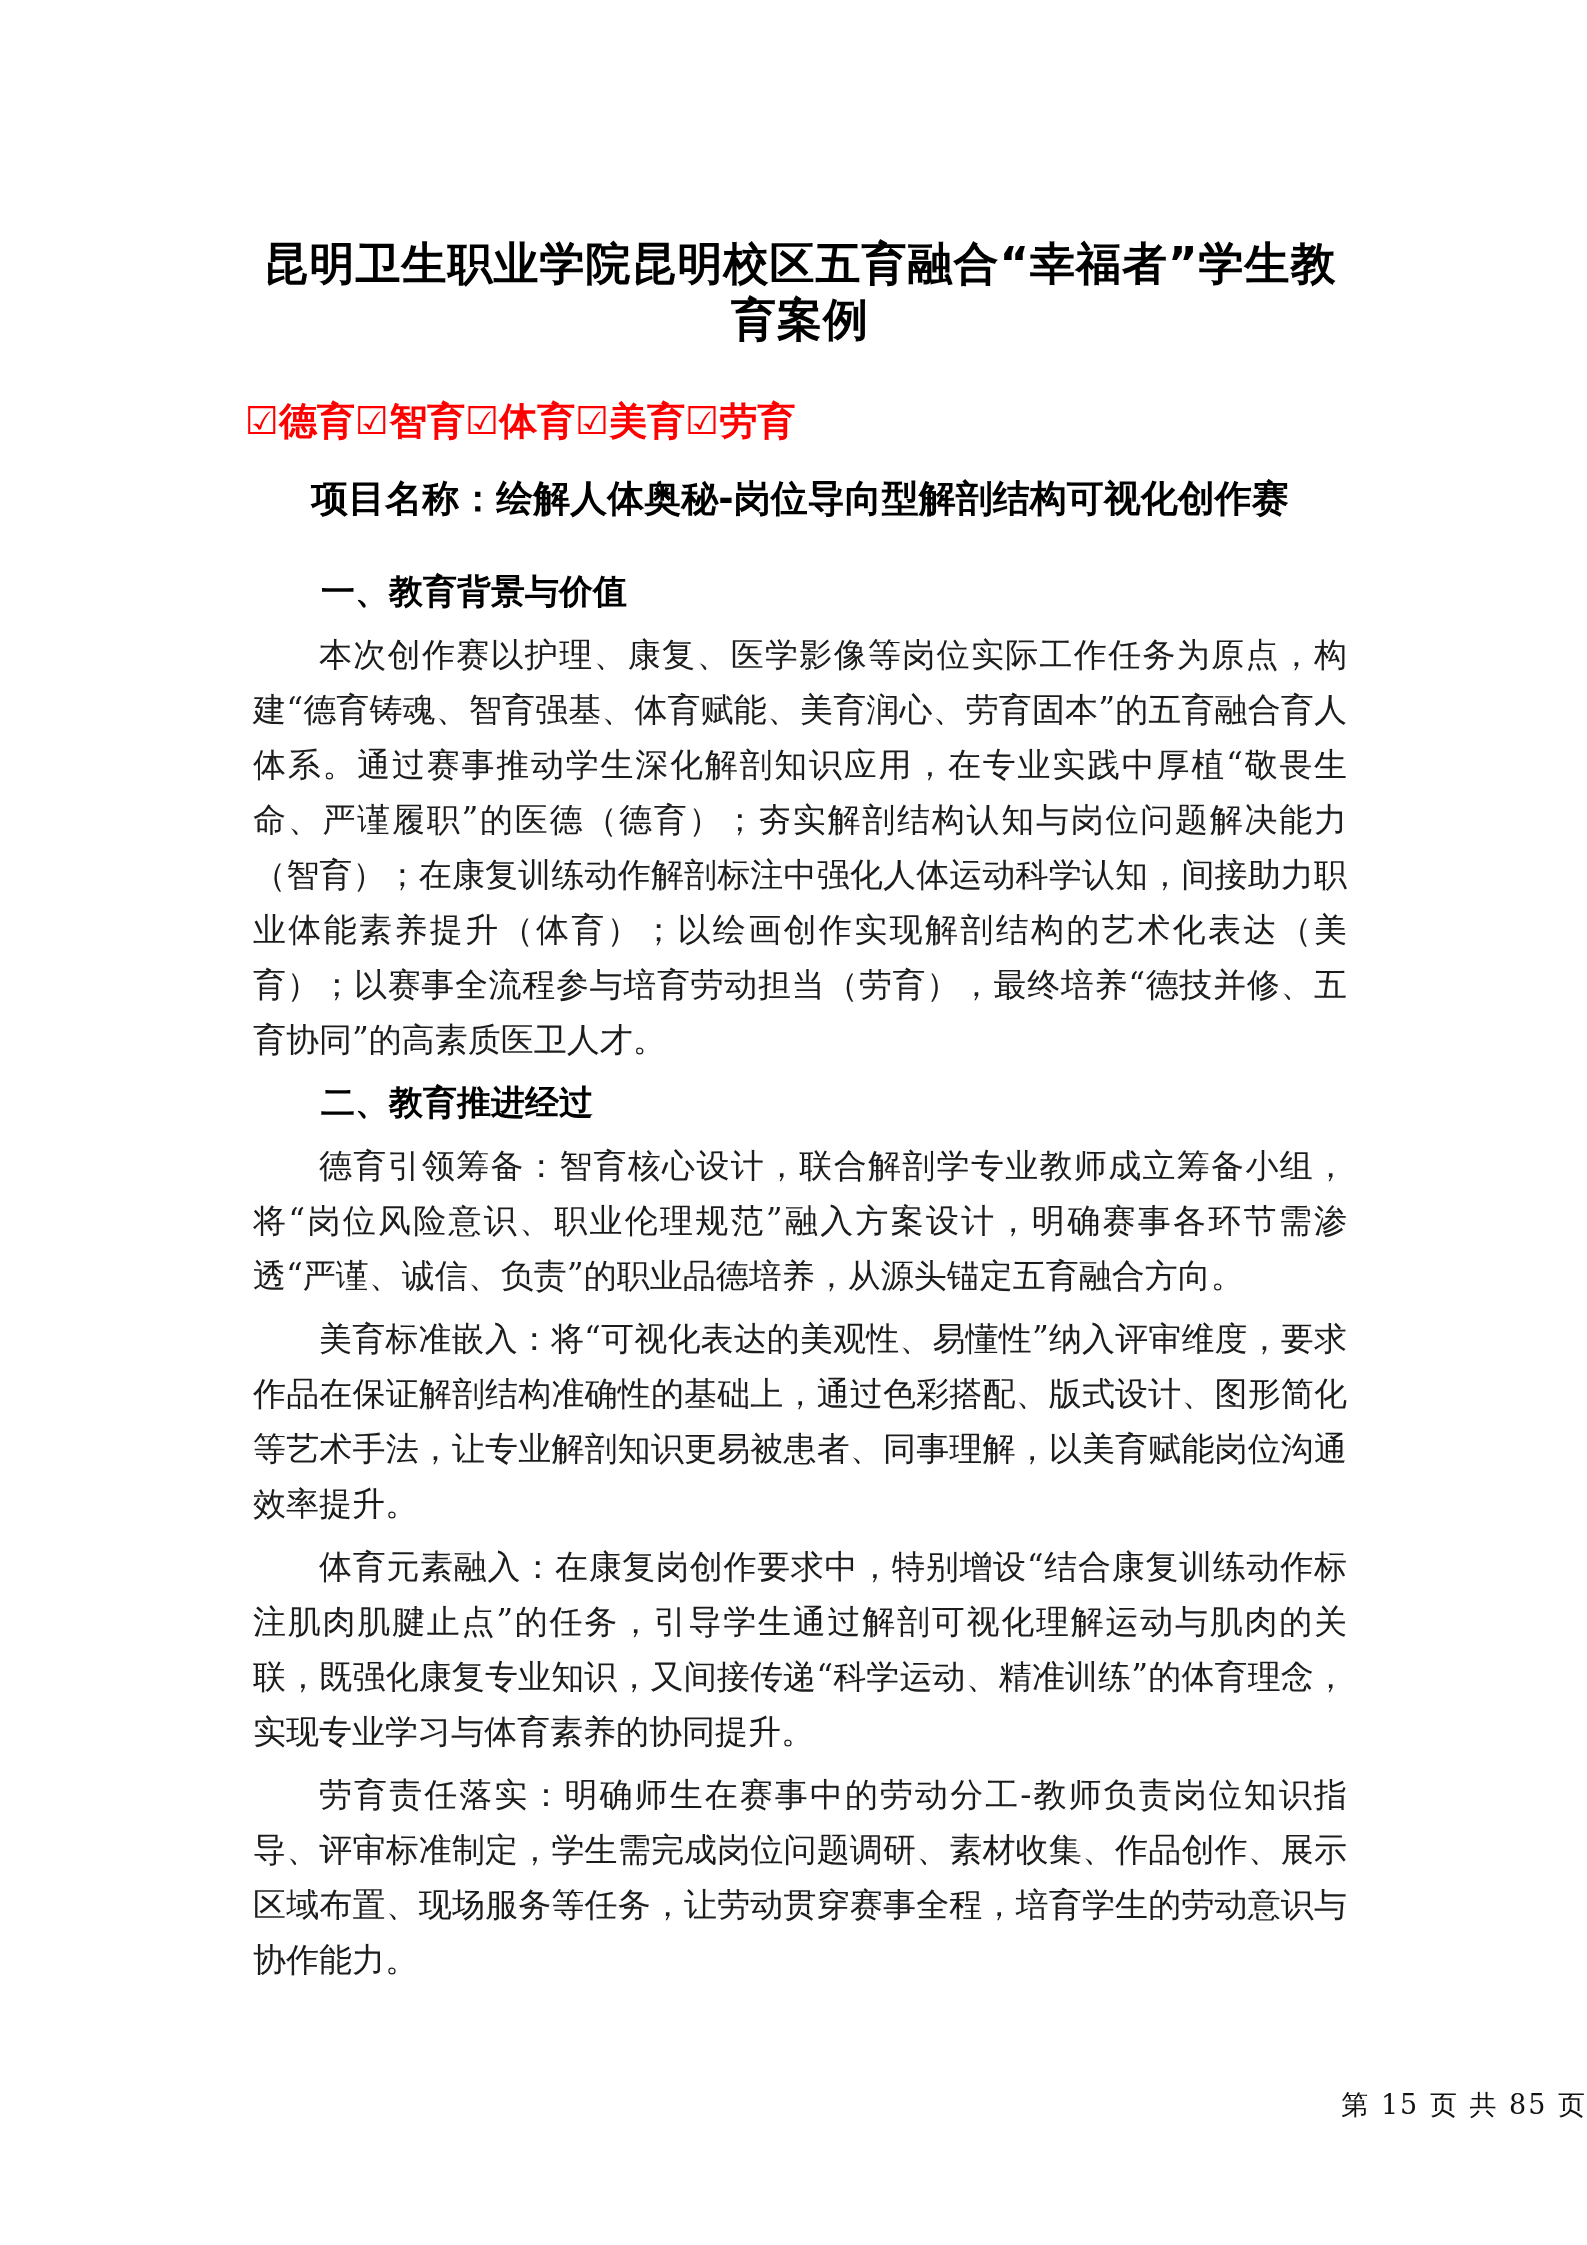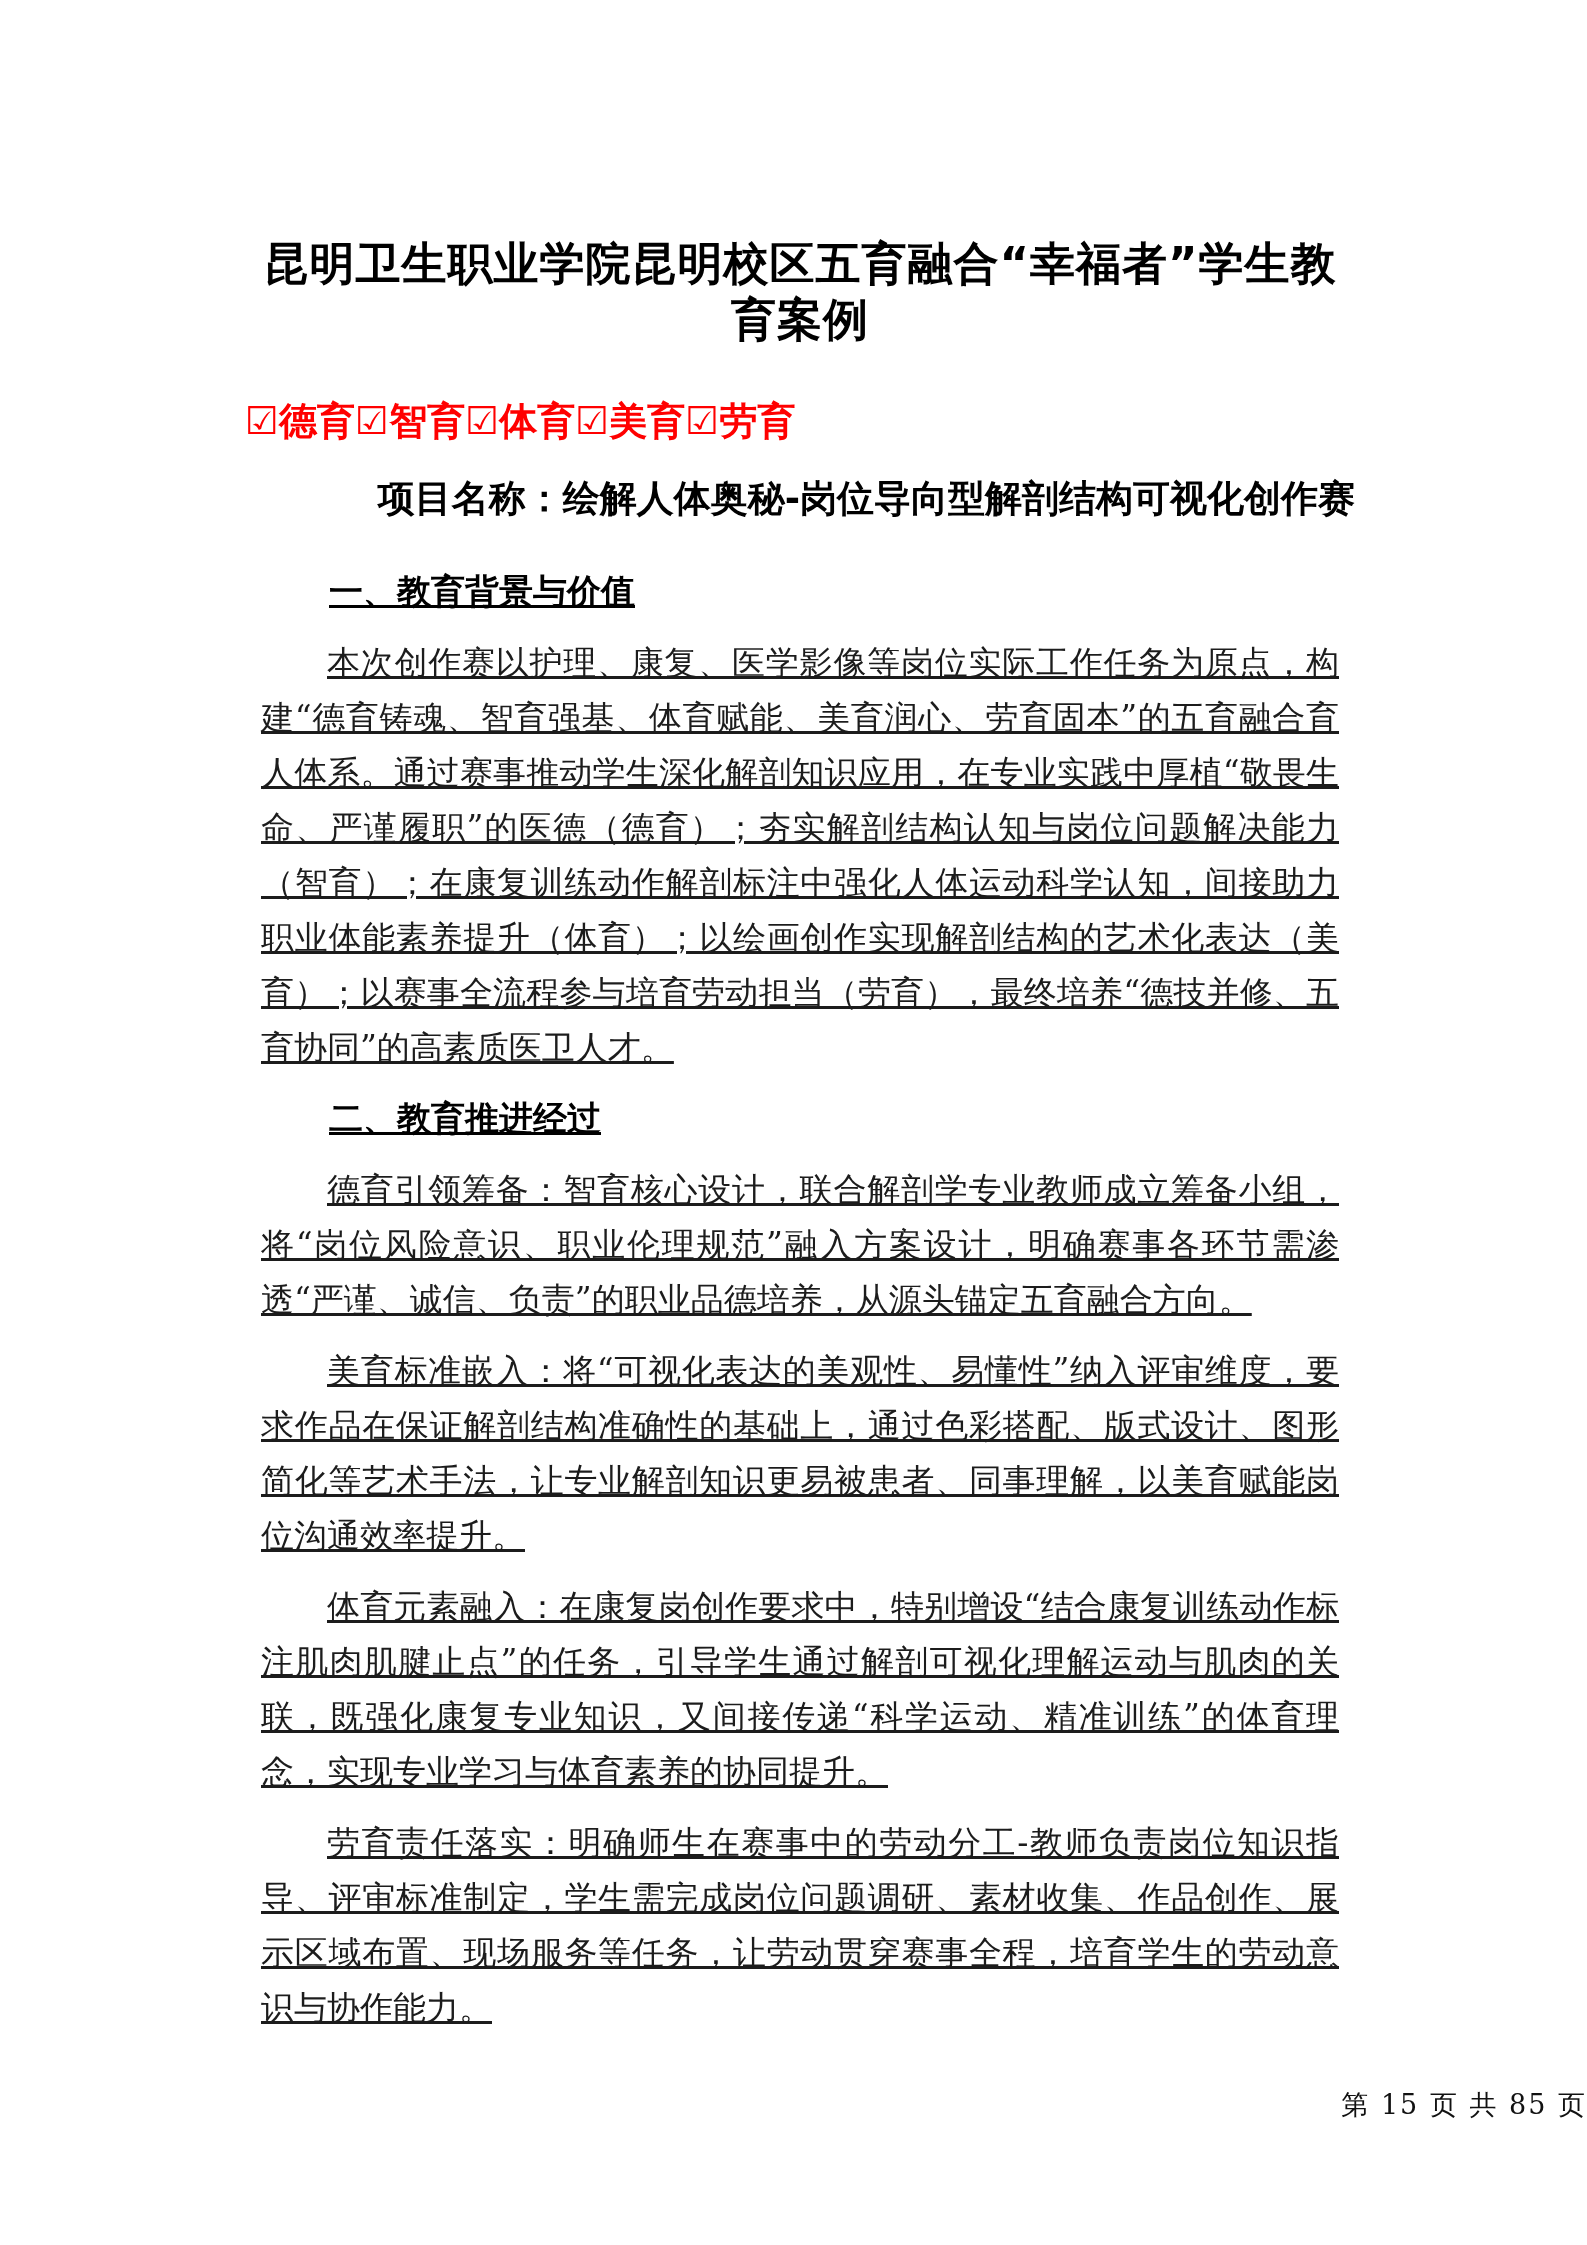--- a/index.html
+++ b/index.html
@@ -44,7 +44,7 @@
   .checkbox-glyph { display: inline; }
   .project-title {
     margin: 32px 0 0 0;
-    text-align: right;
+    text-align: center;
     font-family: "DejaVu Sans", "Liberation Sans", sans-serif;
     font-weight: 900;
     font-size: 37px;

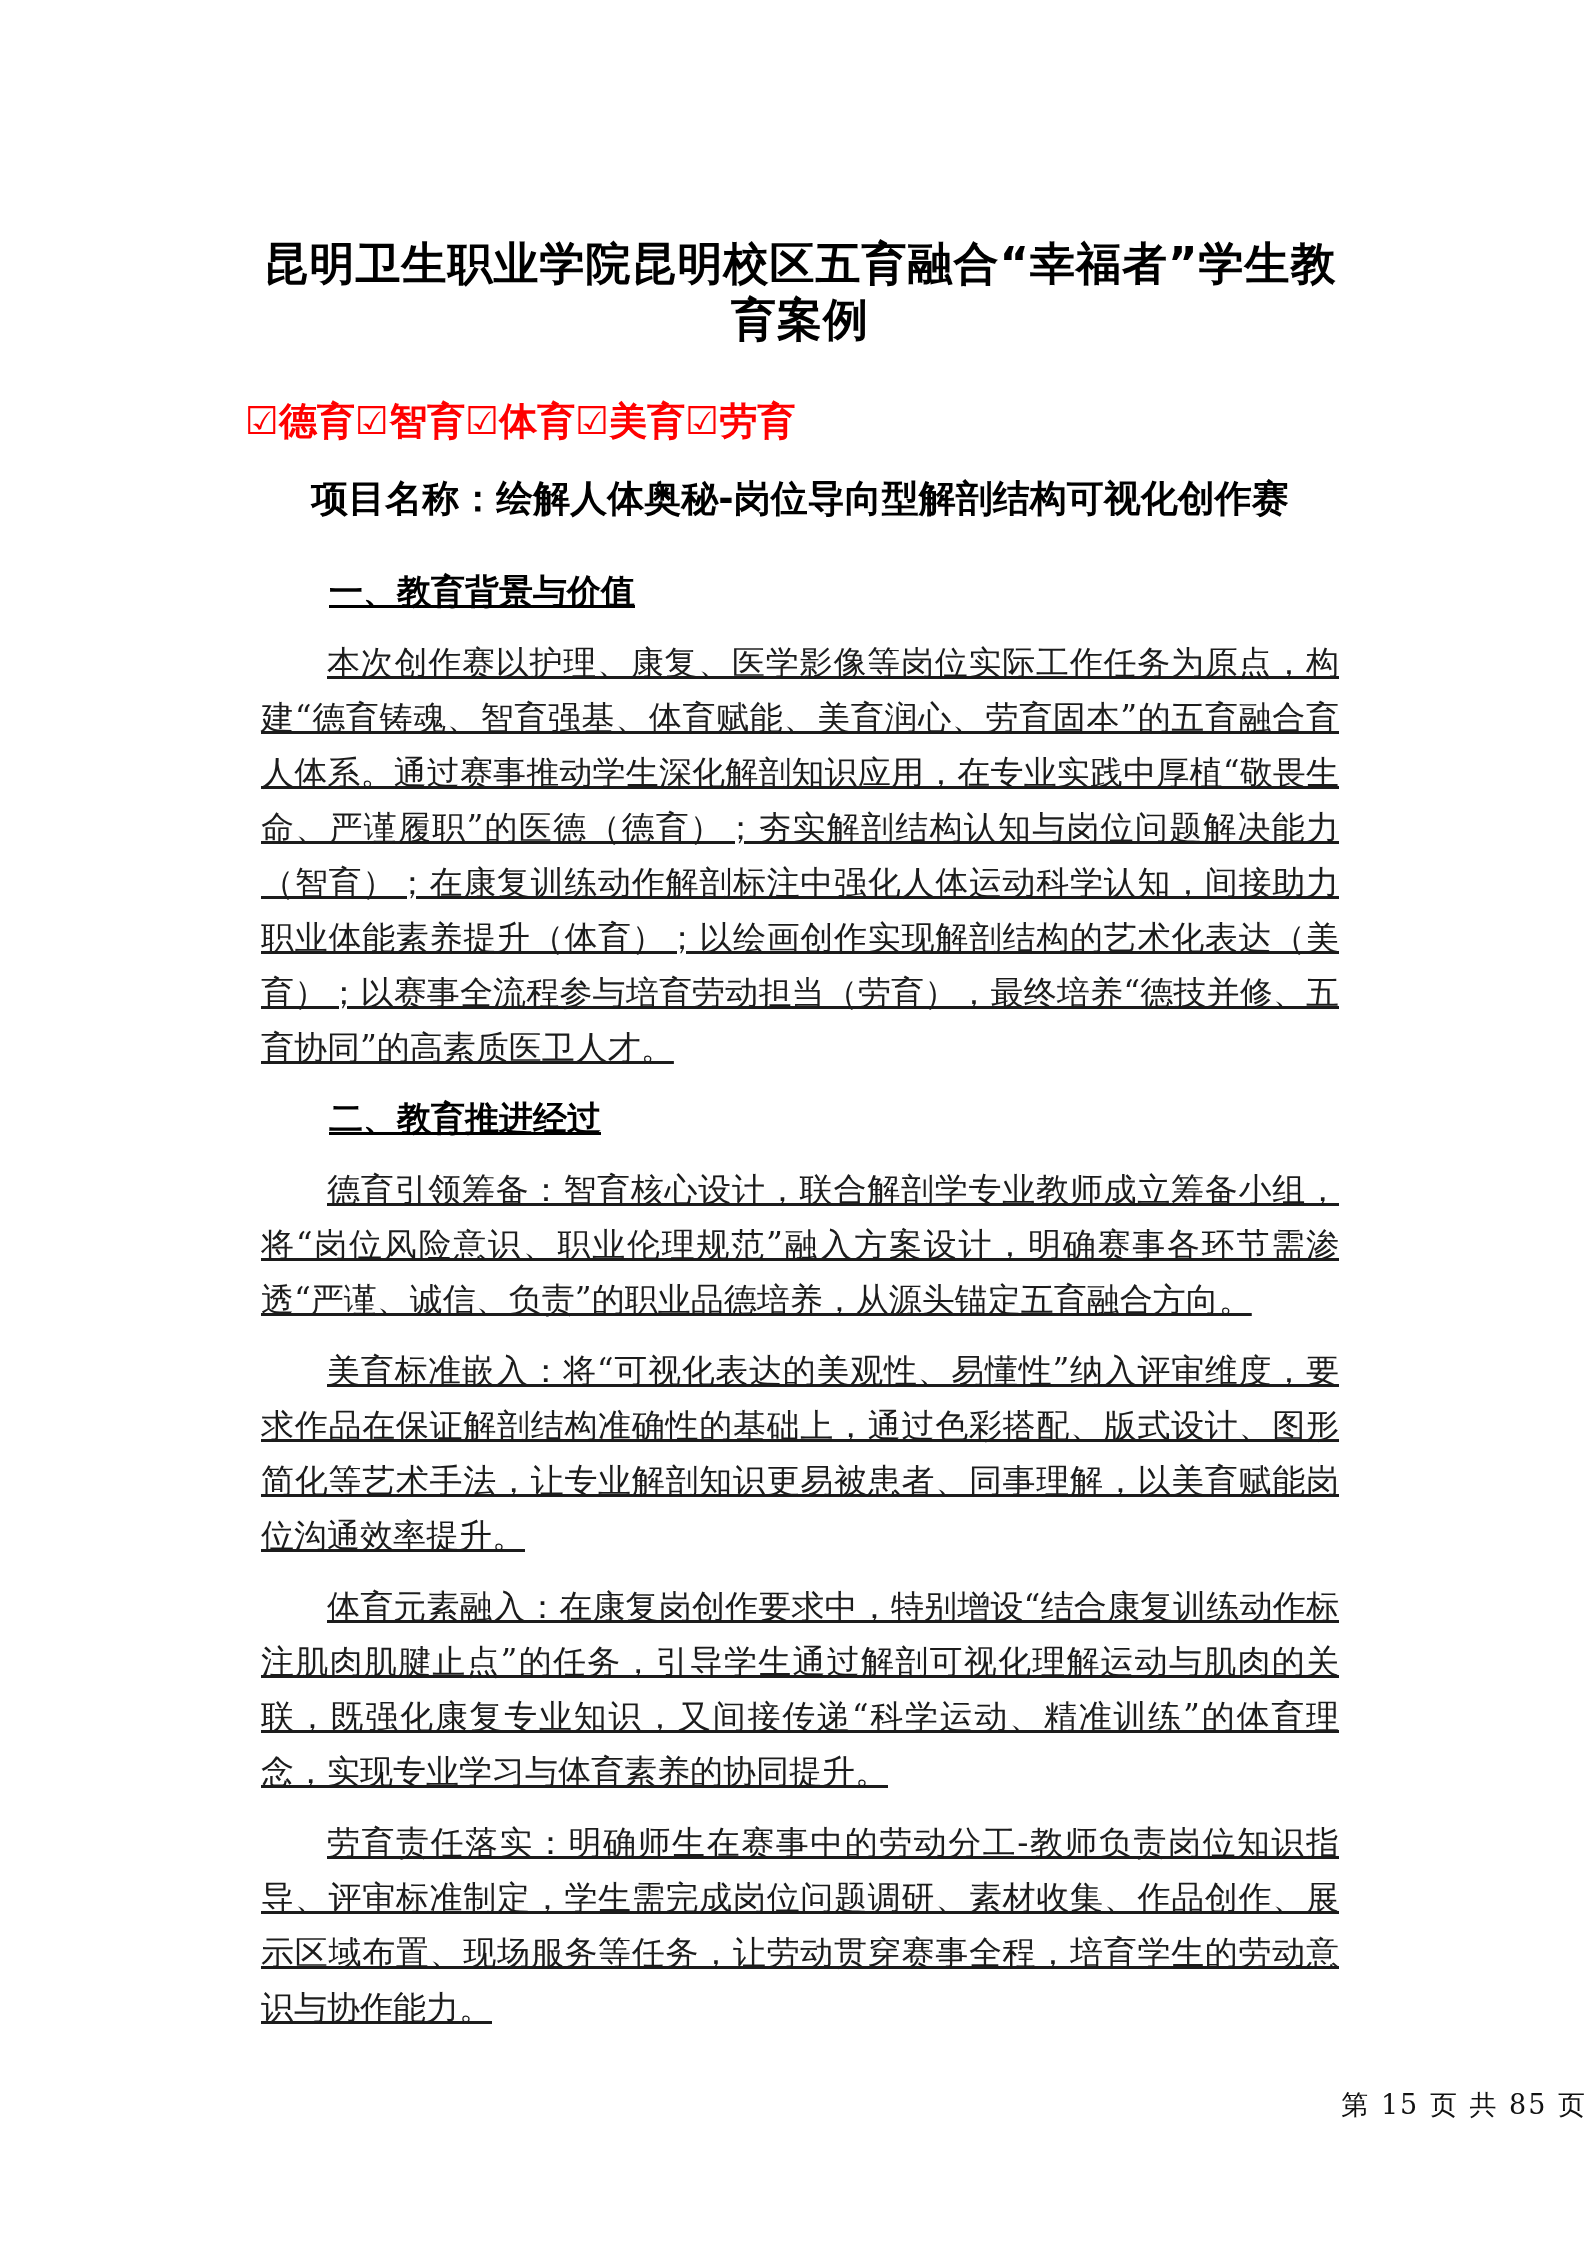--- a/index.html
+++ b/index.html
@@ -59,13 +59,12 @@
   }
   .body-text p,
   .body-text h3 {
-    margin: 16px;
+    margin: 8px;
     padding: 0;
     text-indent: 2em;
     font-size: 33px;
     line-height: 55px;
     font-weight: normal;
-    text-decoration: underline;
   }
   .body-text h3.section-heading {
     font-weight: bold;

